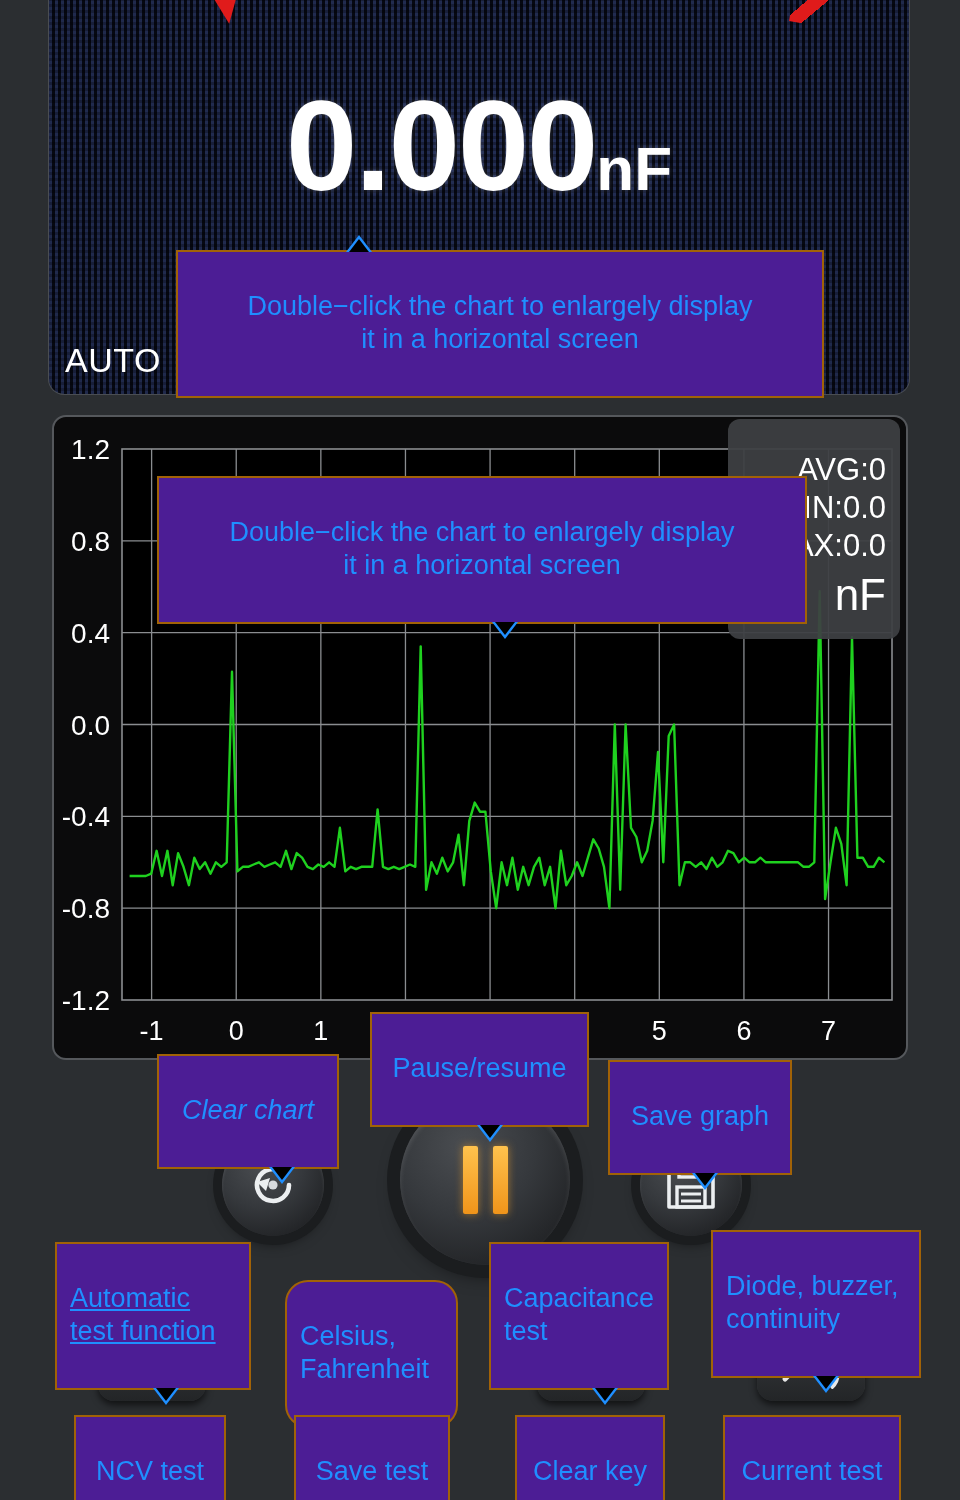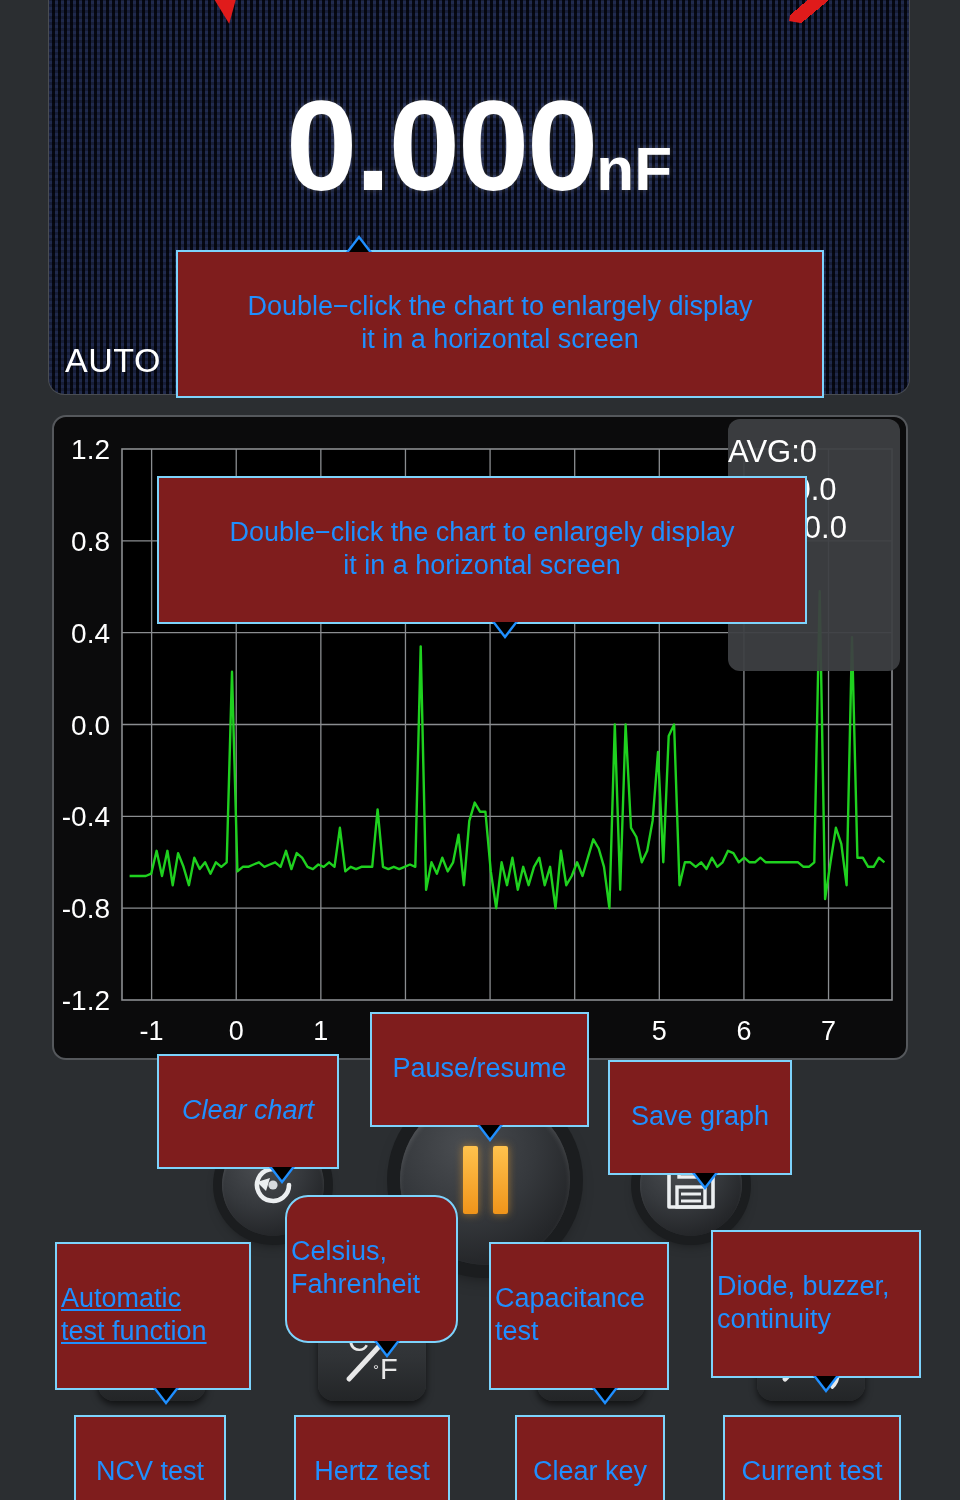--- a/index.html
+++ b/index.html
@@ -56,11 +56,11 @@
   
   .callout {
     position: absolute;
-    background: #7f1d1d;
-    border: 2px solid #7dd3fc;
+    background: #4c1d95;
+    border: 2px solid #a16207;
     color: #1f8fff;
     font-size: 27px; line-height: 1.22;
-    padding: 5px 4px 7px;
+    padding: 5px 13px 7px;
     text-align: center;
     white-space: pre-line;
     z-index: 40;

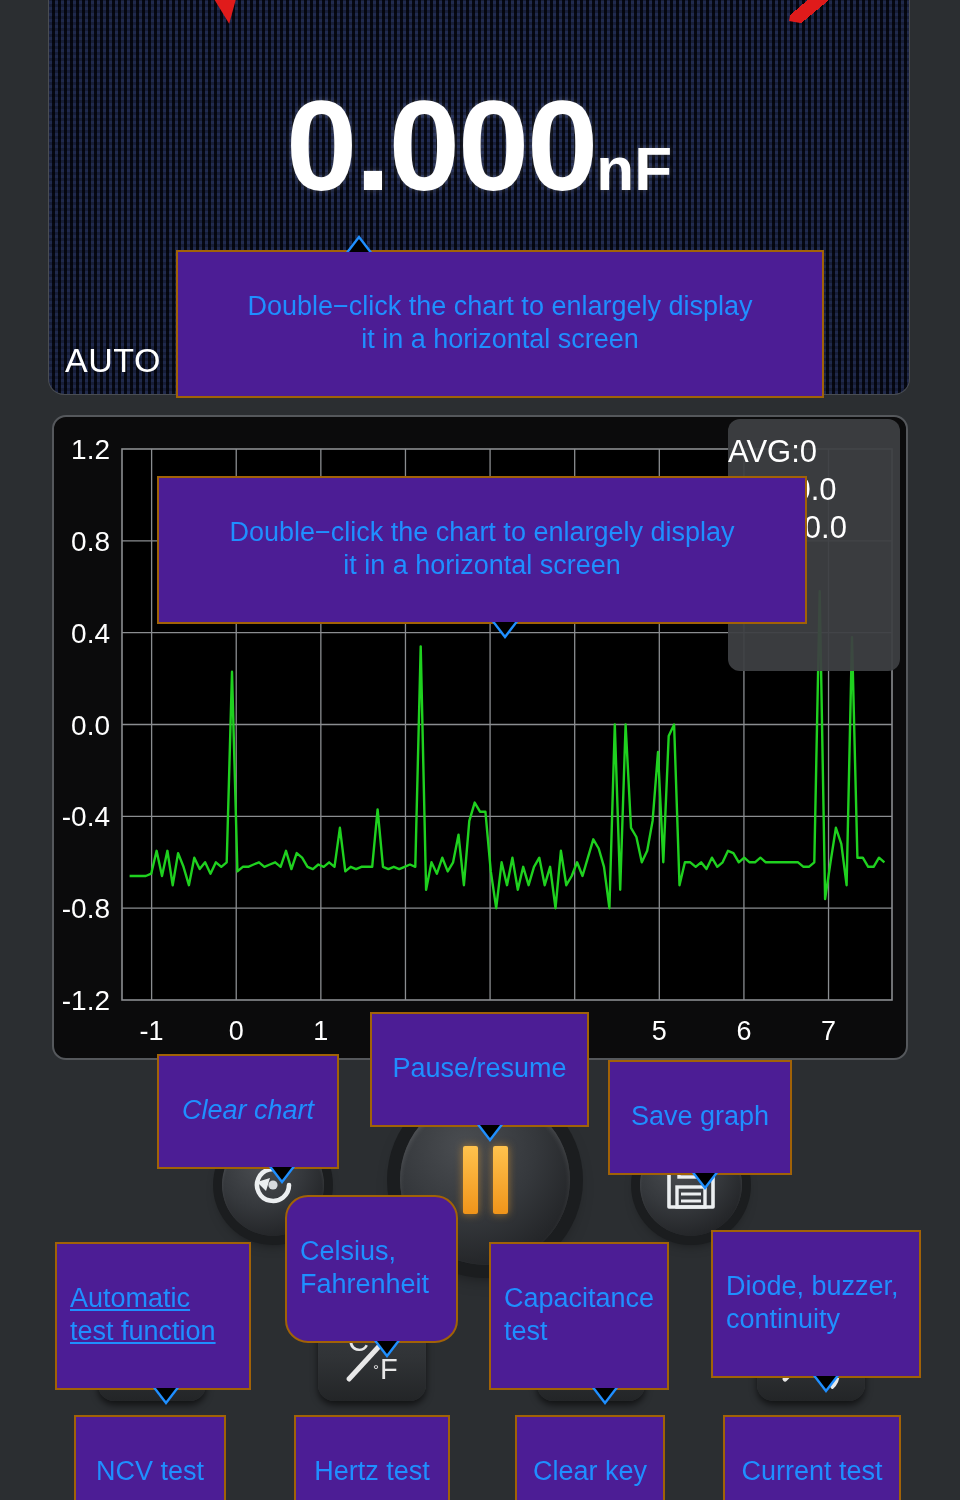--- a/index.html
+++ b/index.html
@@ -116,11 +116,12 @@
 
   .stats-box {
     position: absolute; right: 6px; top: 2px;
-    width: 172px; height: 252px;
+    width: 172px; height: 220px;
     background: rgba(62,64,67,.94);
     border-radius: 12px;
     color: #ffffff;
-    padding: 14px 14px 0 0;
+    text-align: right;
+    padding: 32px 14px 0 0;
     font-size: 31px; line-height: 1.22;
     z-index: 5;
   }

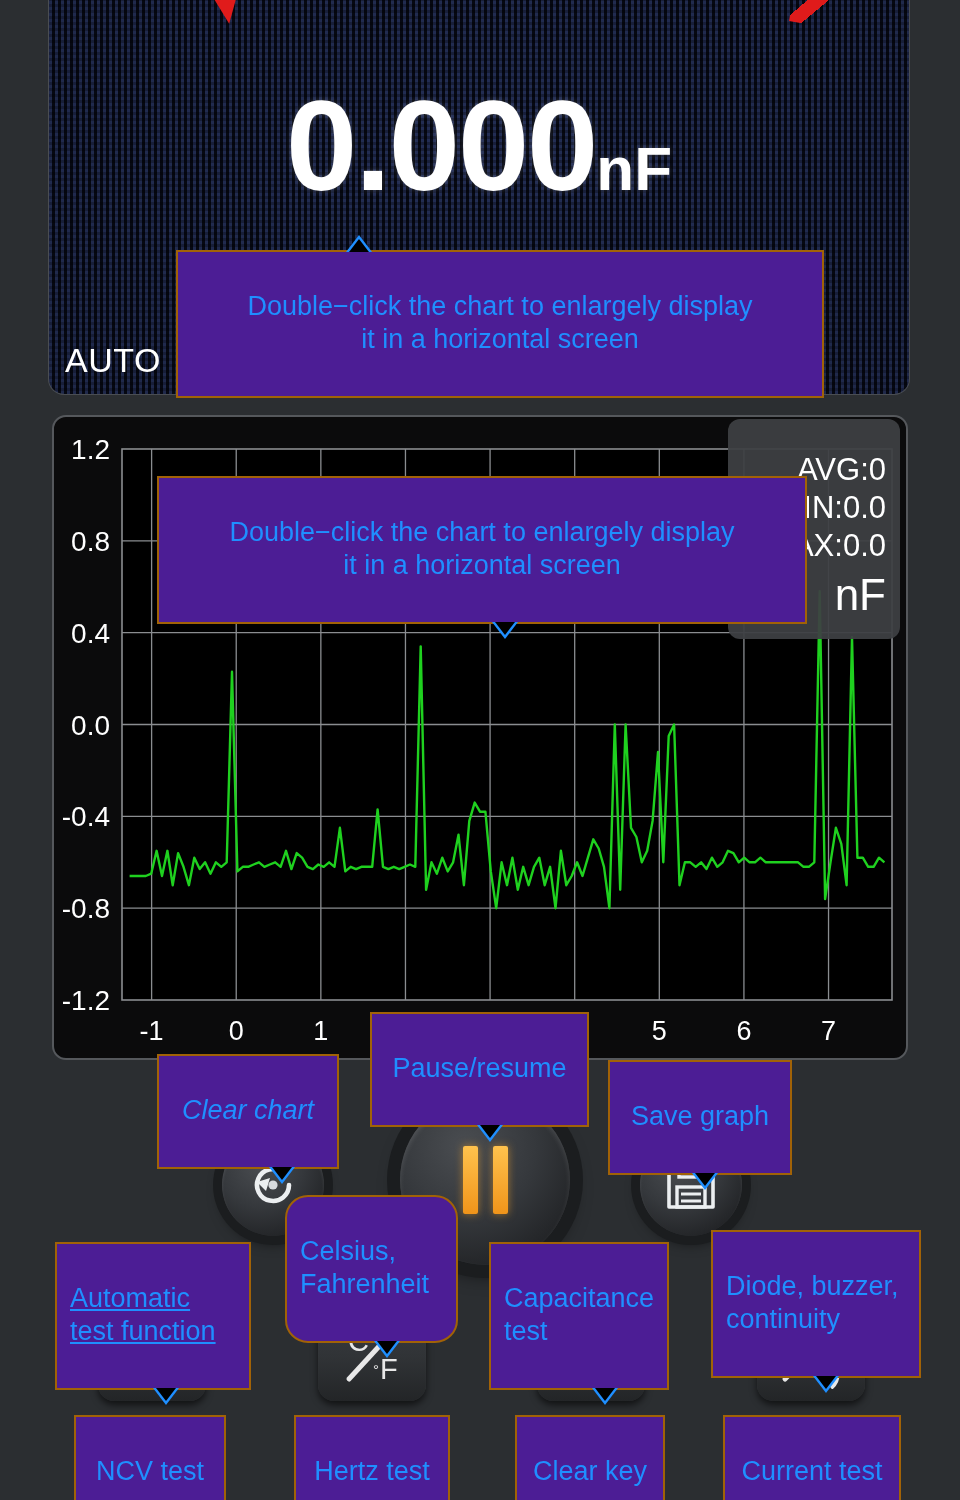--- a/index.html
+++ b/index.html
@@ -170,7 +170,7 @@
   .k-c4 { left: 757px; }
 
   #co-auto { left: 55px; top: 1242px; width: 196px; text-decoration: underline; }
-  #co-cf   { left: 285px; top: 1195px; width: 173px; border-radius: 23px; }
+  #co-cf   { left: 285px; top: 1280px; width: 173px; border-radius: 23px; }
   #co-cap  { left: 489px; top: 1242px; width: 180px; }
   #co-diode{ left: 711px; top: 1230px; width: 210px; }
   #co-ncv  { left: 74px; top: 1415px; width: 152px; }

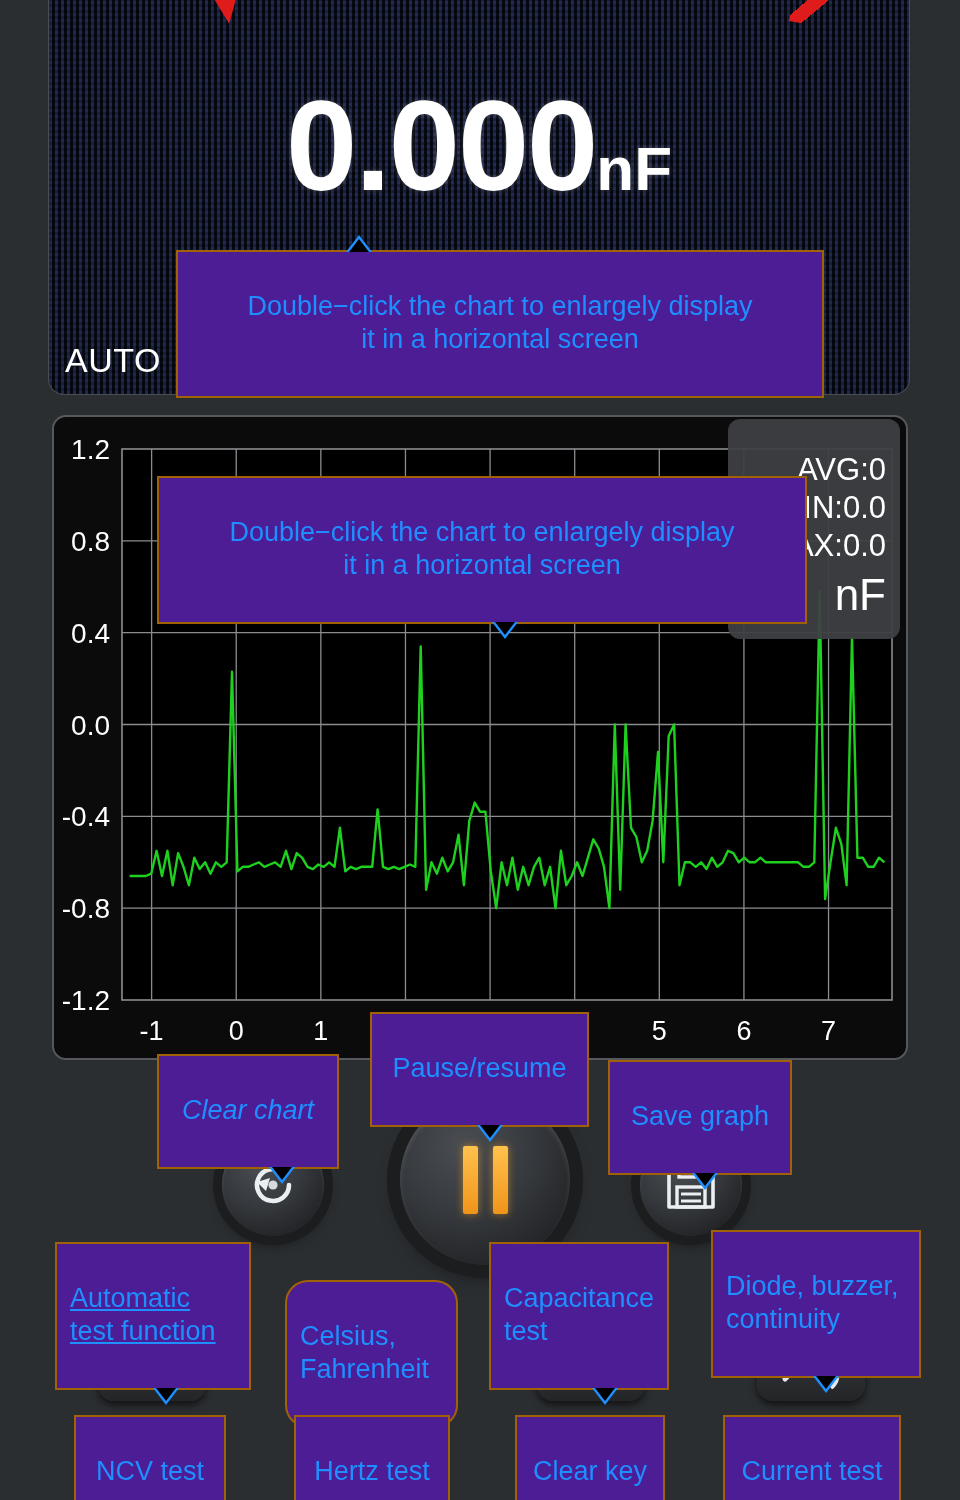--- a/index.html
+++ b/index.html
@@ -372,7 +372,7 @@
     
   </div>
   <div class="callout" id="co-hz">
-    <span>Hertz test</span>
+    <span>Save test</span>
     
   </div>
   <div class="callout" id="co-zero">

